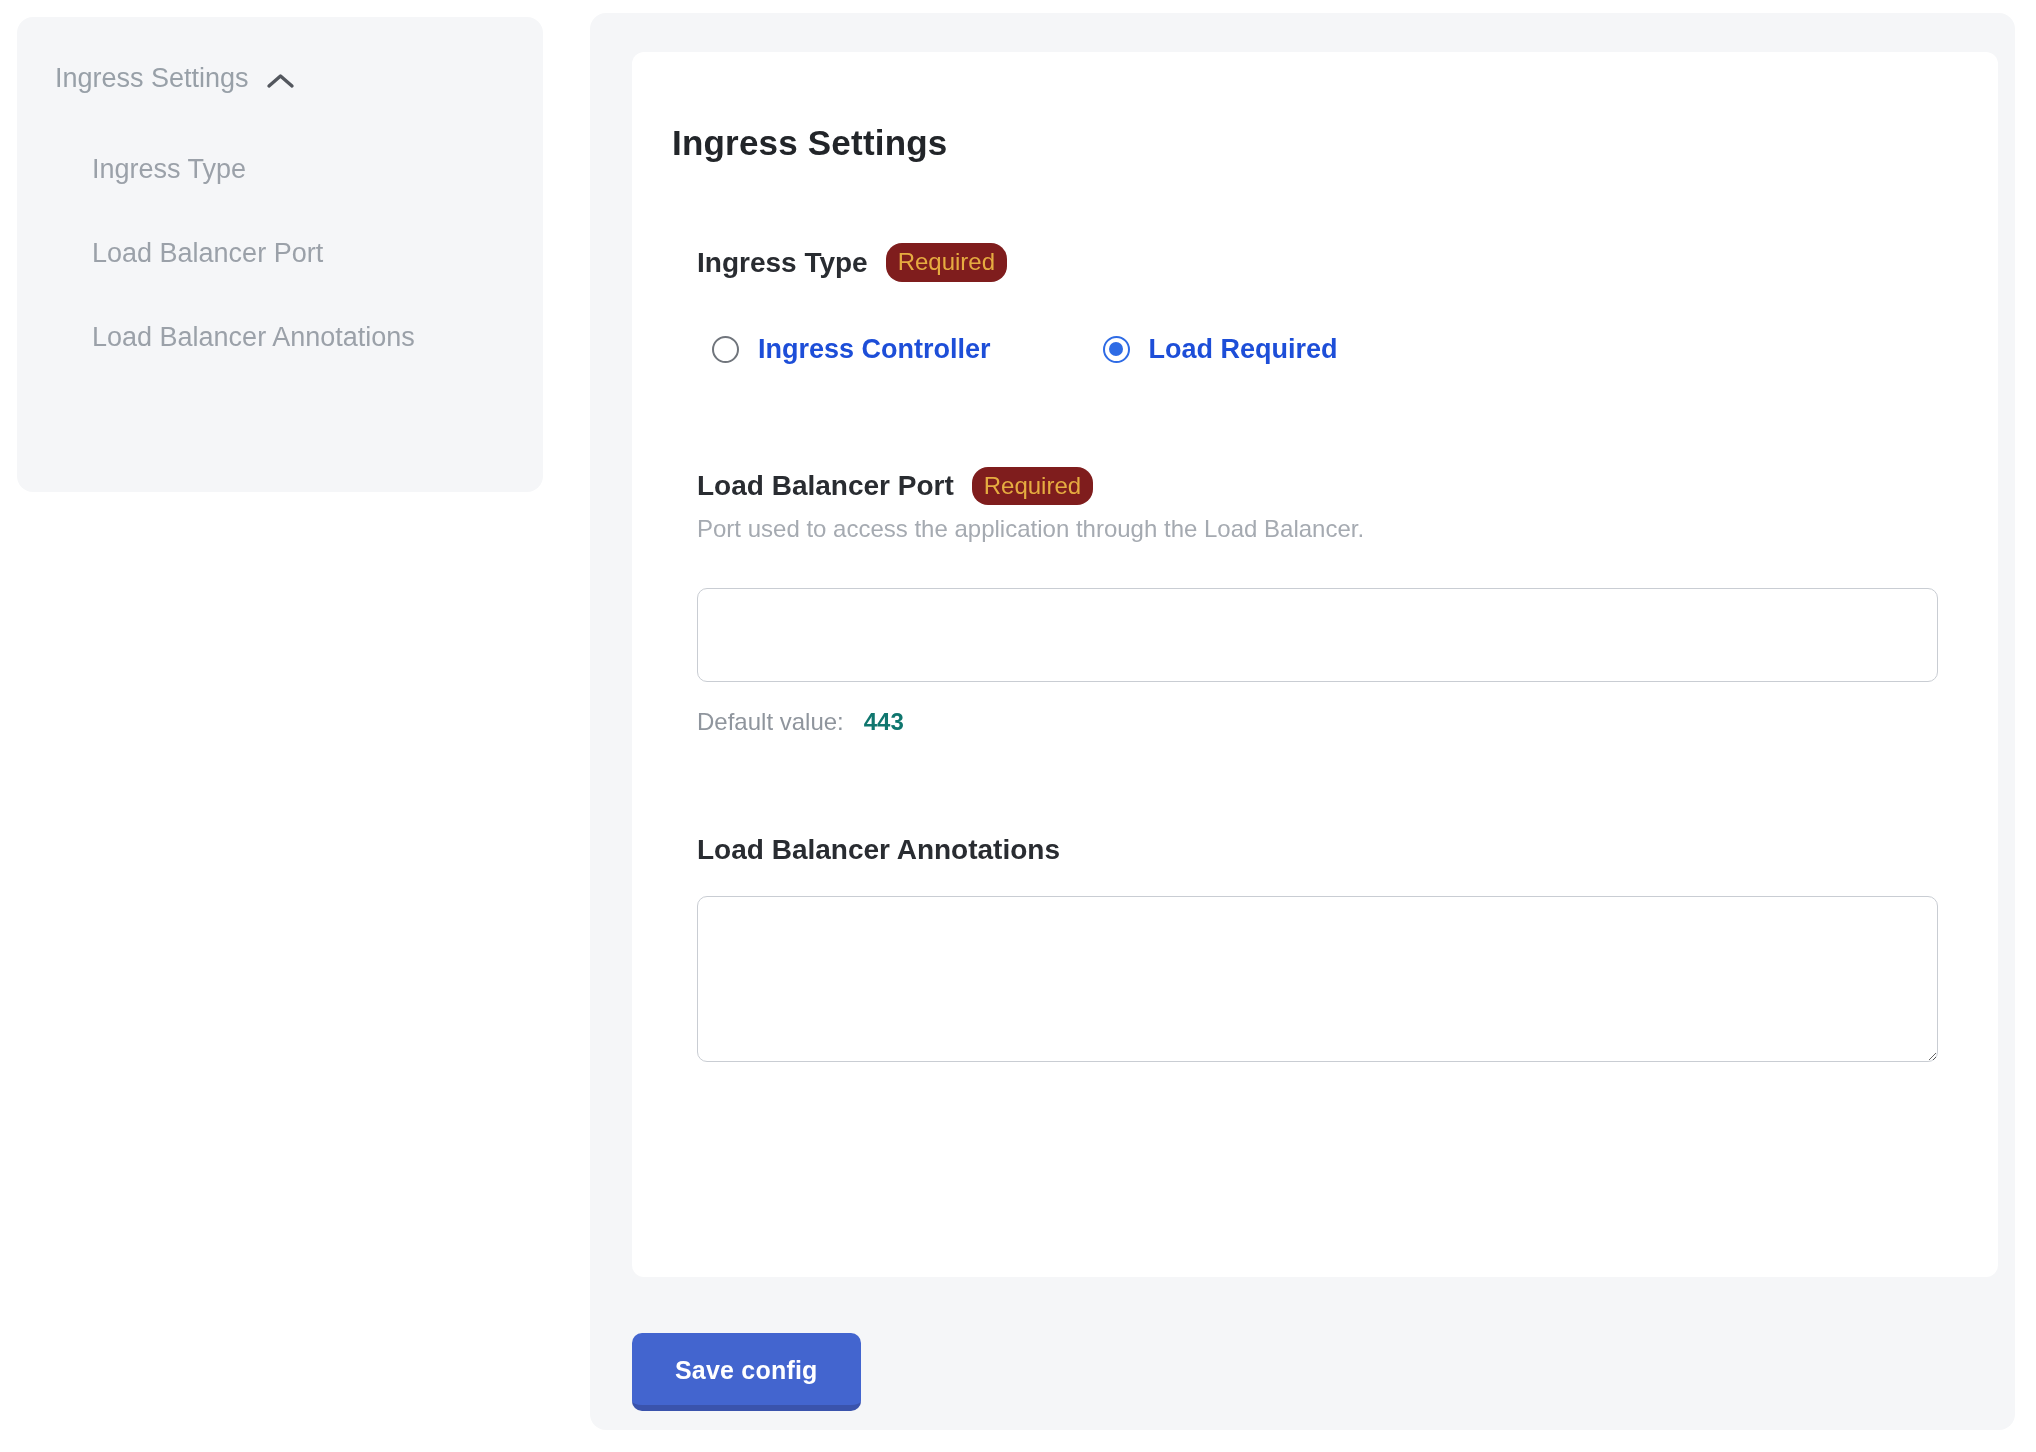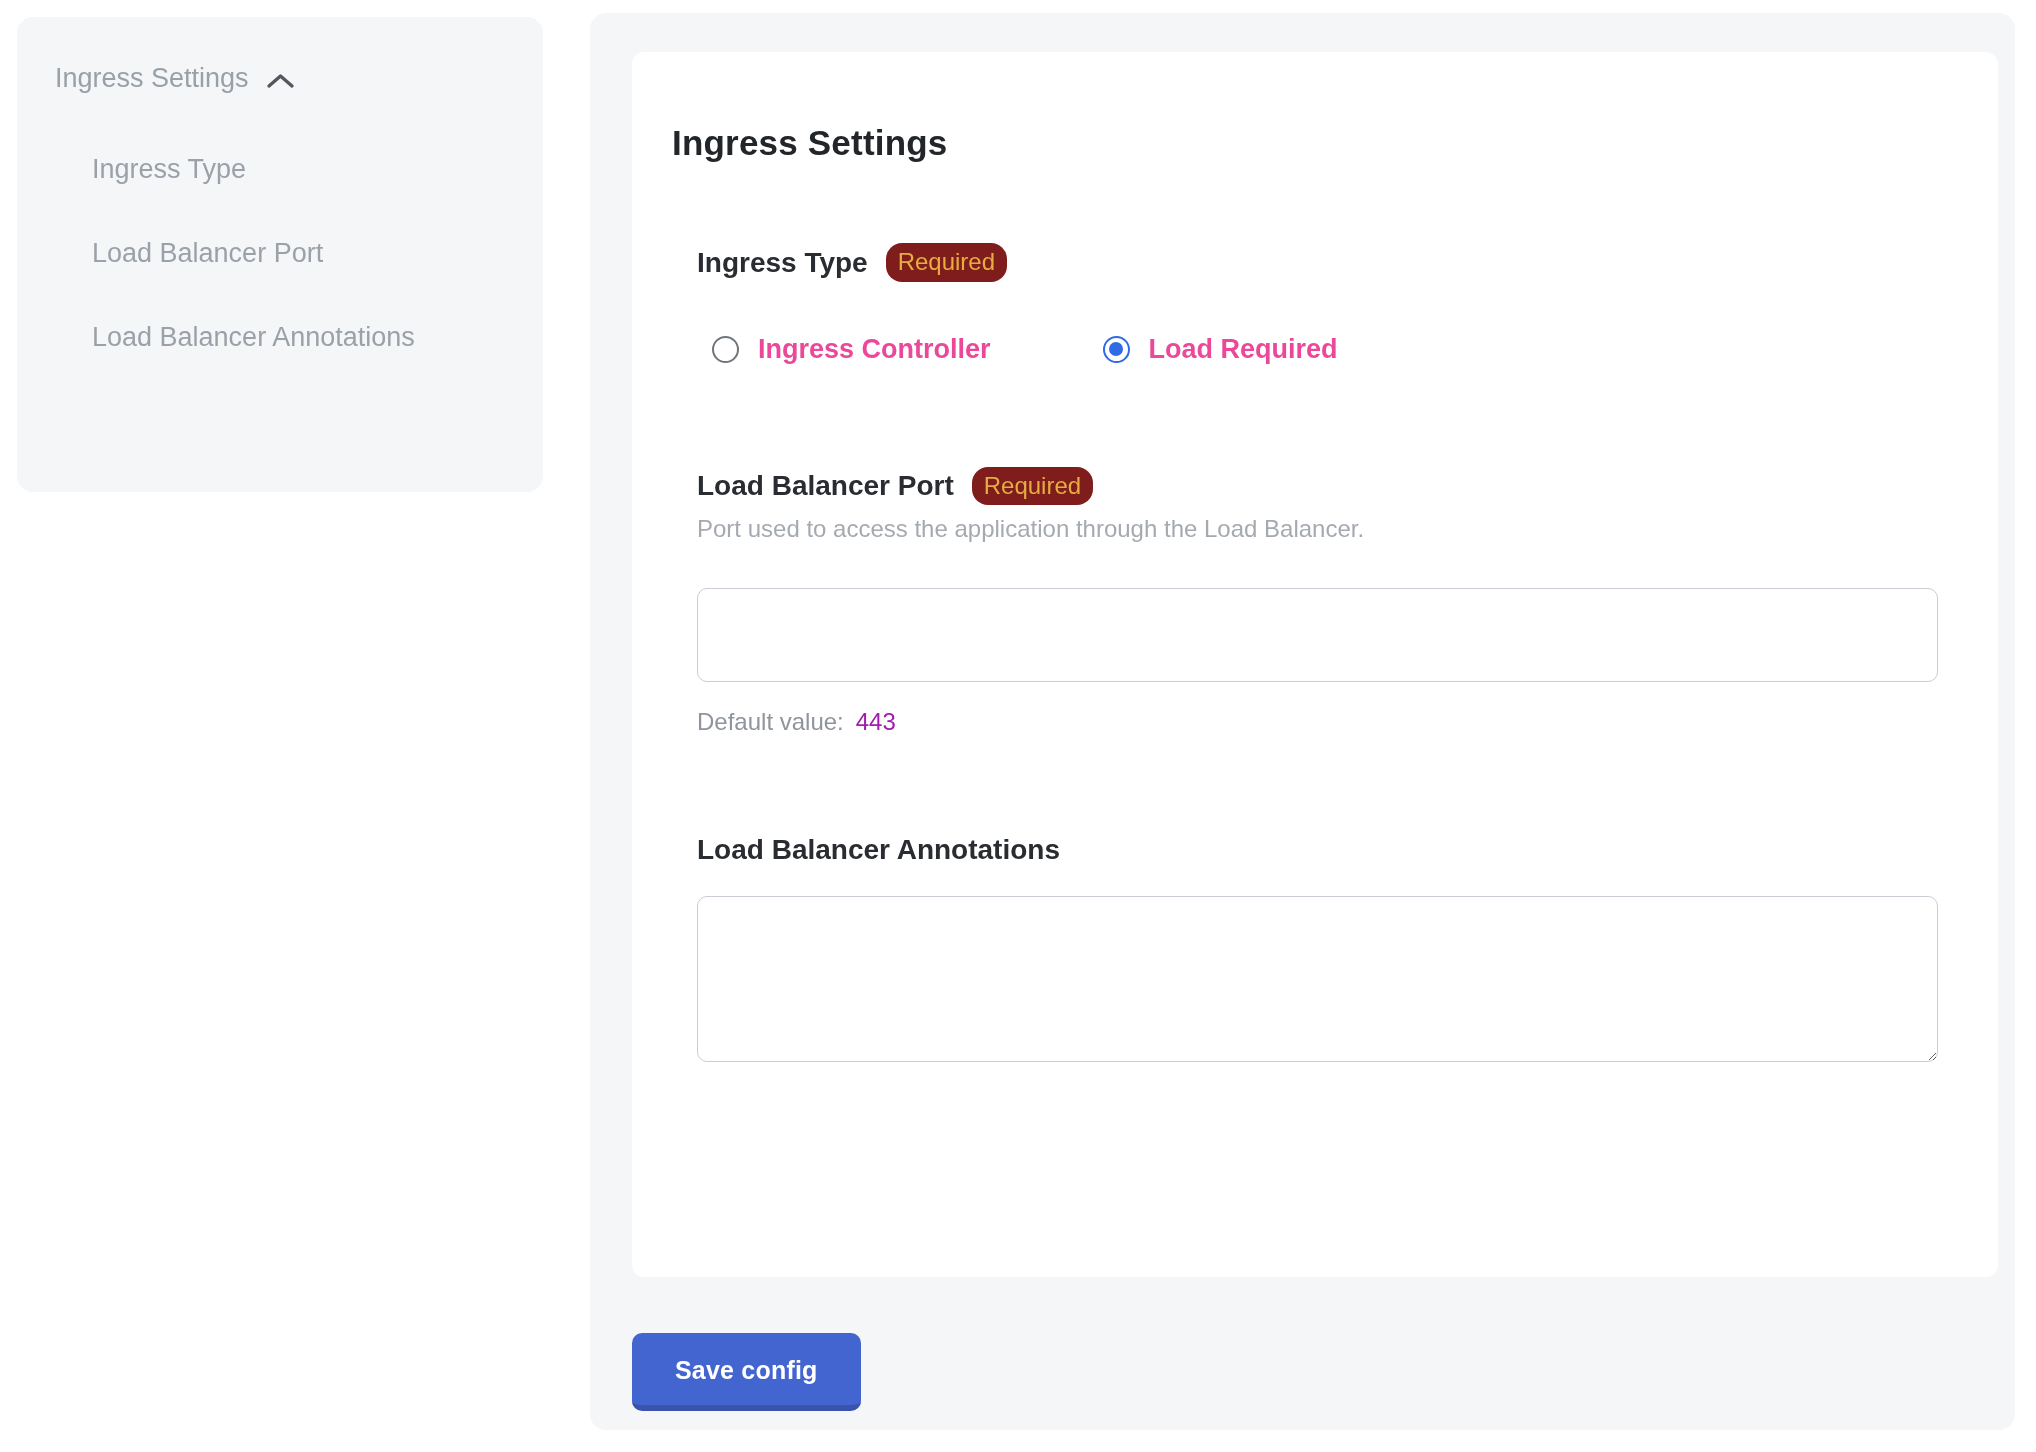--- a/index.html
+++ b/index.html
@@ -129,7 +129,7 @@
     margin-left: 19px;
     font-size: 27px;
     font-weight: 600;
-    color: #ec4899;
+    color: #1d4ed8;
   }
 
   .section-lb-port { margin-top: 102px; }

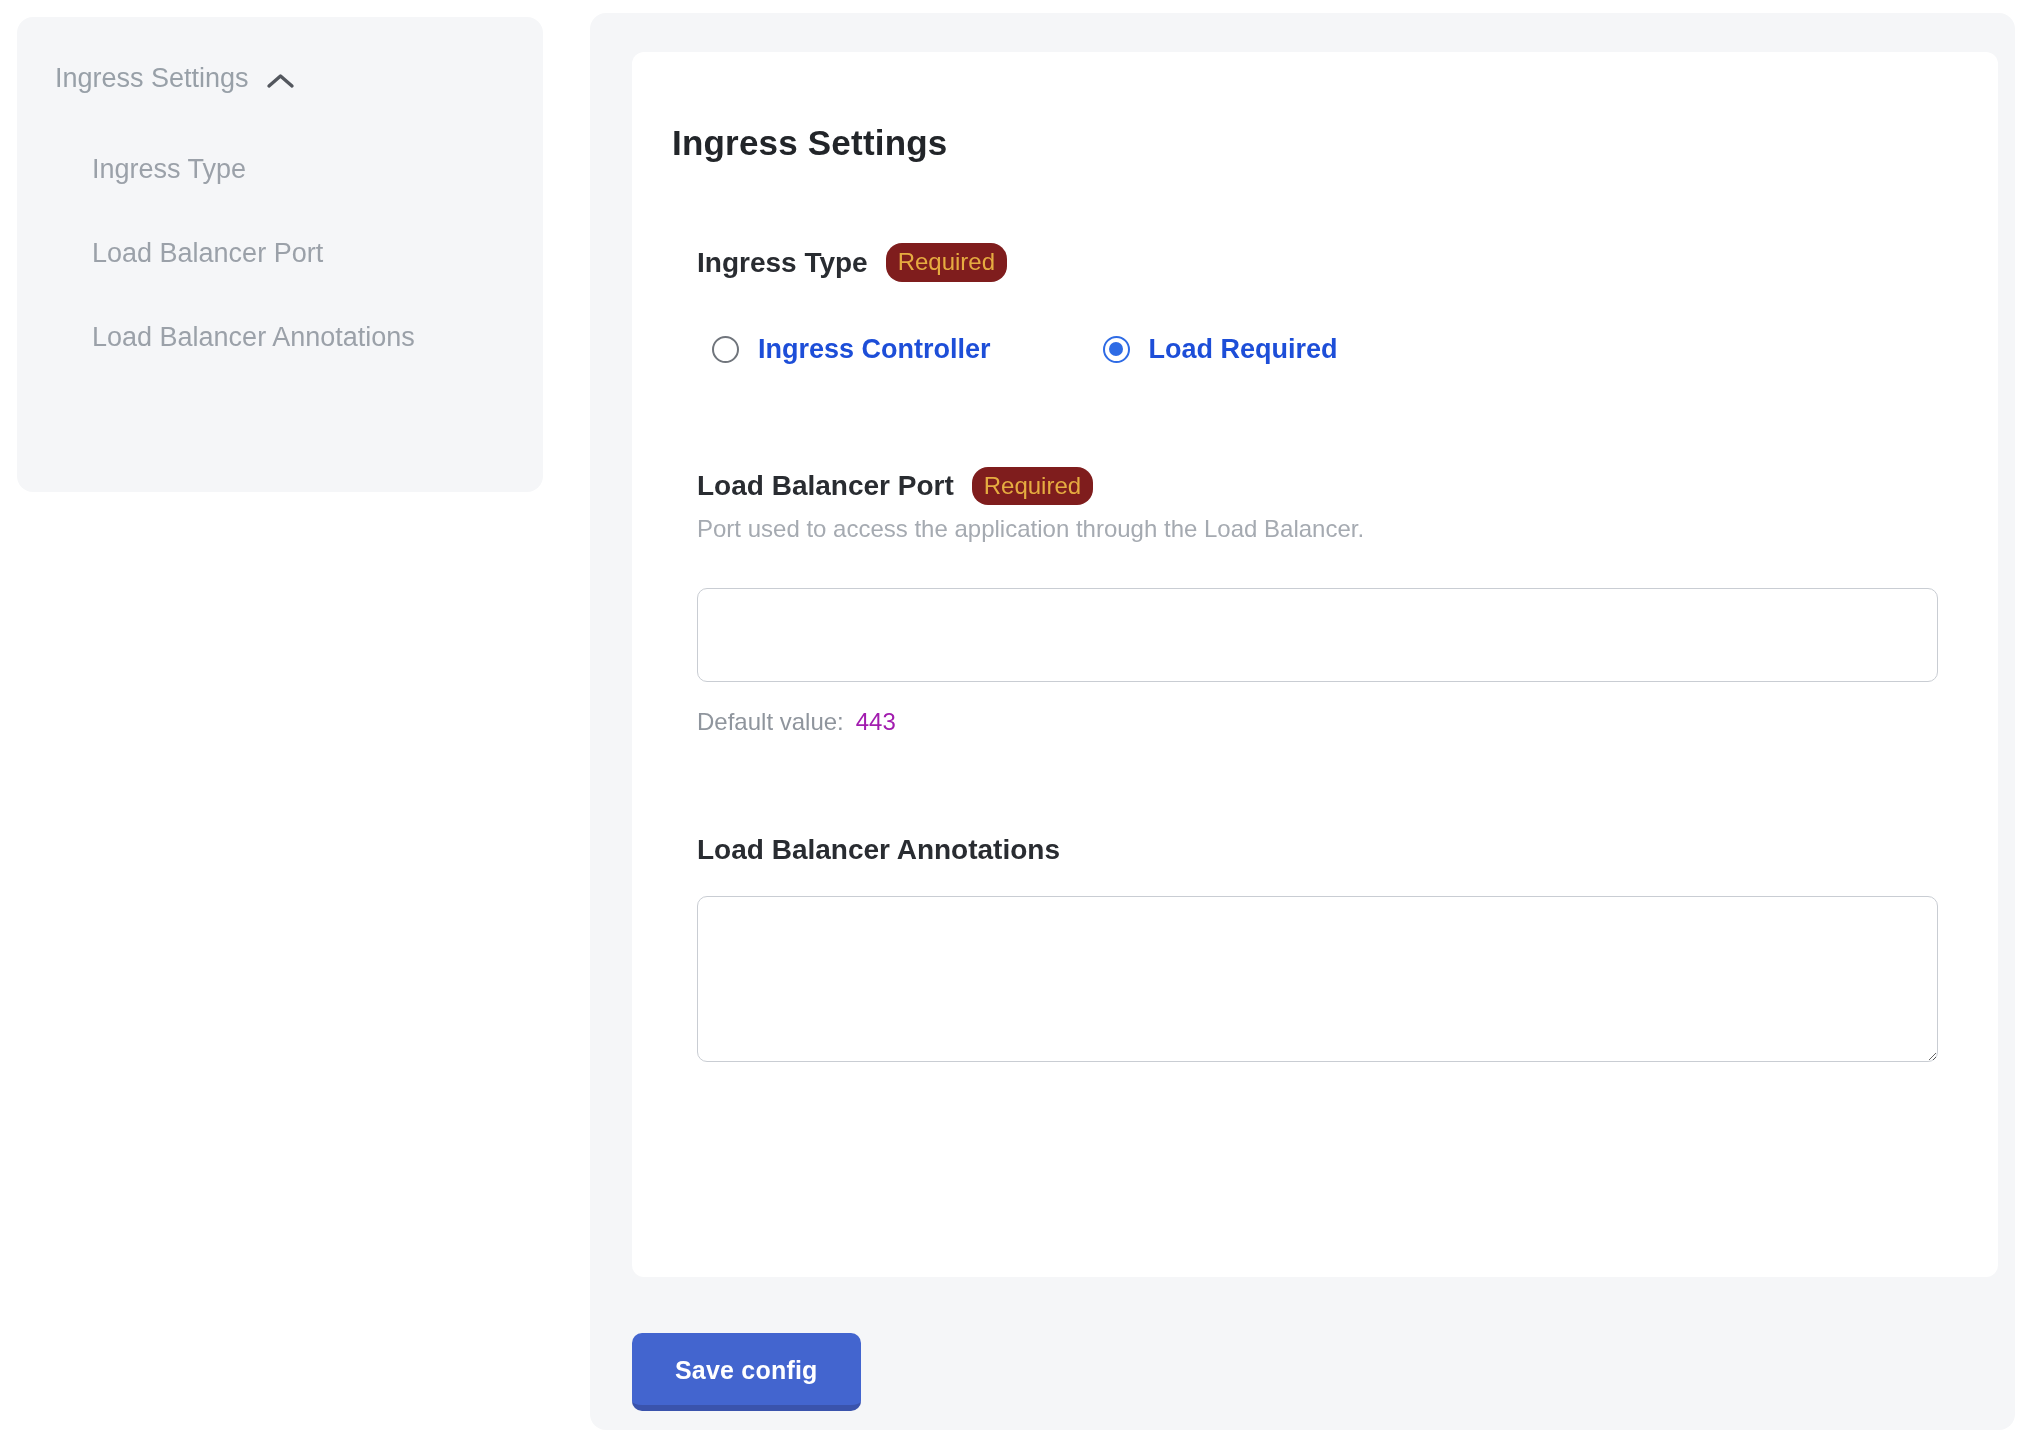--- a/index.html
+++ b/index.html
@@ -153,9 +153,9 @@
     color: #8F959D;
   }
   .helper .default-value {
-    color: #a21caf;
-    font-weight: 400;
-    margin-left: 12px;
+    color: #0f766e;
+    font-weight: 700;
+    margin-left: 20px;
   }
 
   .section-lb-annotations { margin-top: 98px; }

